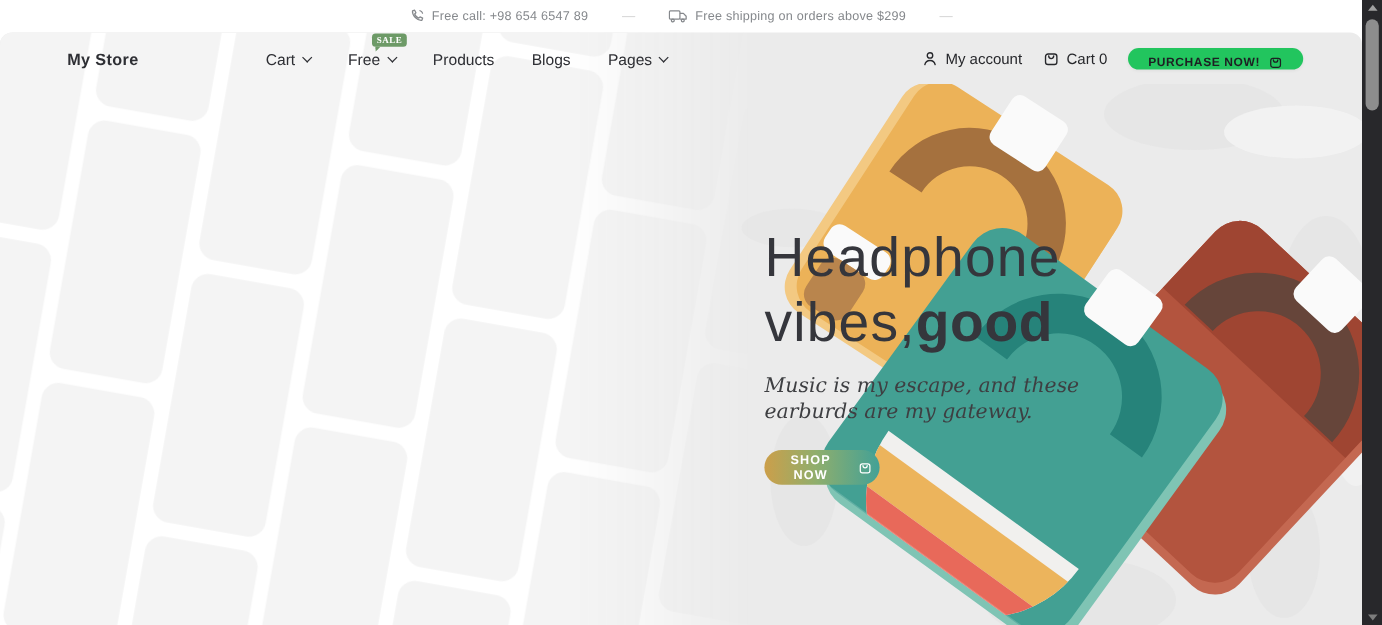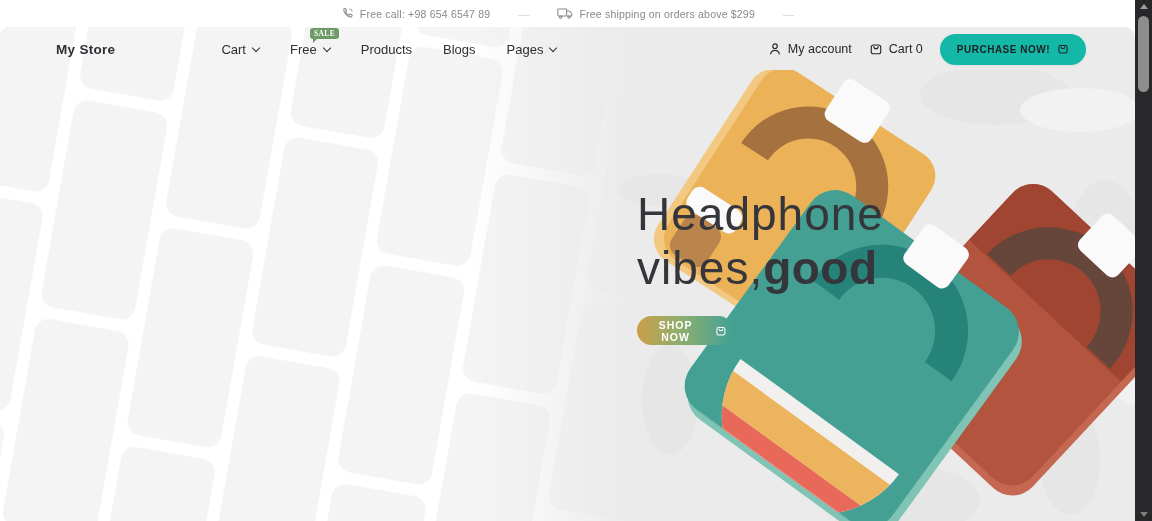--- a/index.html
+++ b/index.html
@@ -60,8 +60,8 @@
   .nav-right{margin-left:auto;display:flex;align-items:center;gap:17px;}
   .nav-link{display:flex;align-items:flex-start;gap:6px;font-size:12.5px;color:#26272b;cursor:pointer;white-space:nowrap;}
   .purchase-btn{
-    display:flex;align-items:center;gap:7px;background:#14b8a6;border:none;cursor:pointer;
-    height:31px;padding:0 17px;border-radius:17px;
+    display:flex;align-items:flex-end;gap:7px;background:#22c55e;border:none;cursor:pointer;
+    height:18px;padding:0 17px;border-radius:17px;
     font-family:"Liberation Sans",sans-serif;
     font-size:10px;font-weight:700;letter-spacing:.5px;color:#1e1f23;
     box-shadow:0 1px 3px rgba(0,0,0,.06);

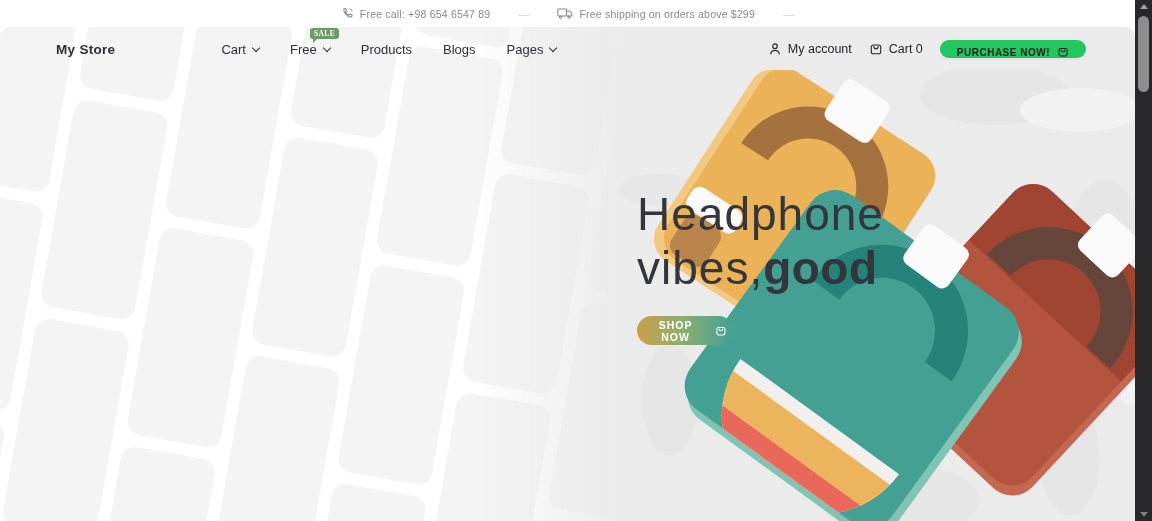--- a/index.html
+++ b/index.html
@@ -264,6 +264,10 @@
       <h1 class="hero-title"><span>Headphone</span><br>
         <span>vibes,</span><b>good</b><br>
       </h1>
+      <p class="hero-sub">
+        <span>Music is my escape, and these</span><br>
+        <span>earburds are my gateway.</span>
+      </p>
       <button class="cta-btn">
         <span>SHOP NOW</span>
         <svg width="12" height="12" viewBox="0 0 16 16" fill="none" stroke="#ffffff" stroke-width="1.4" stroke-linecap="round">

